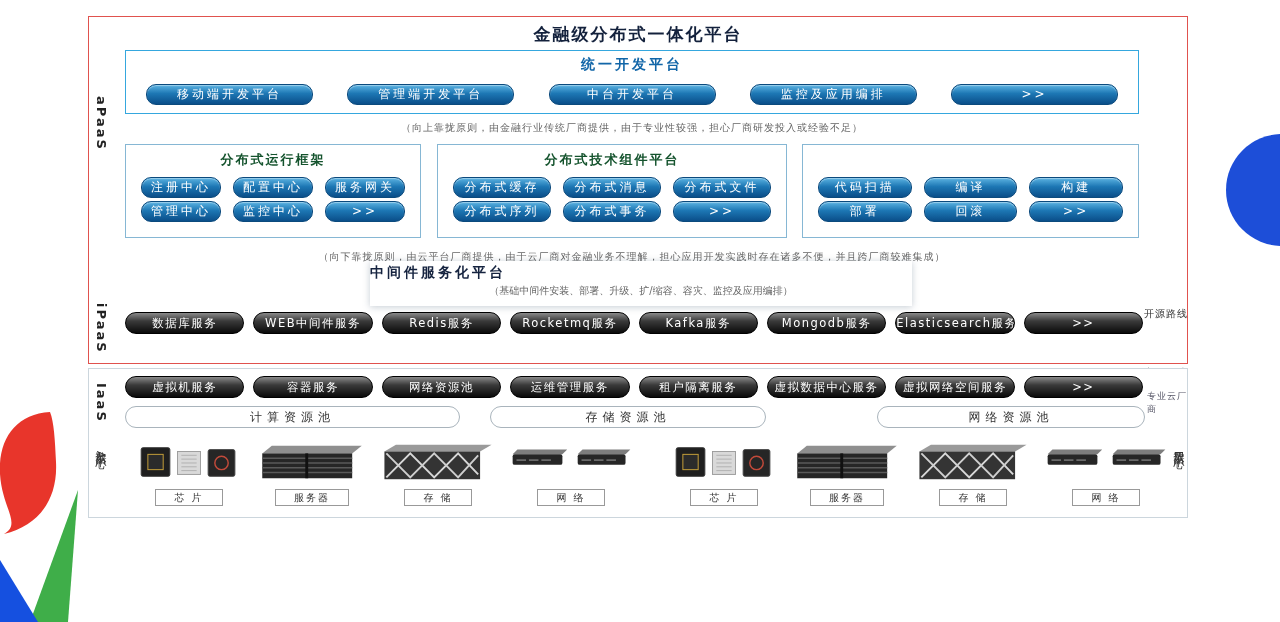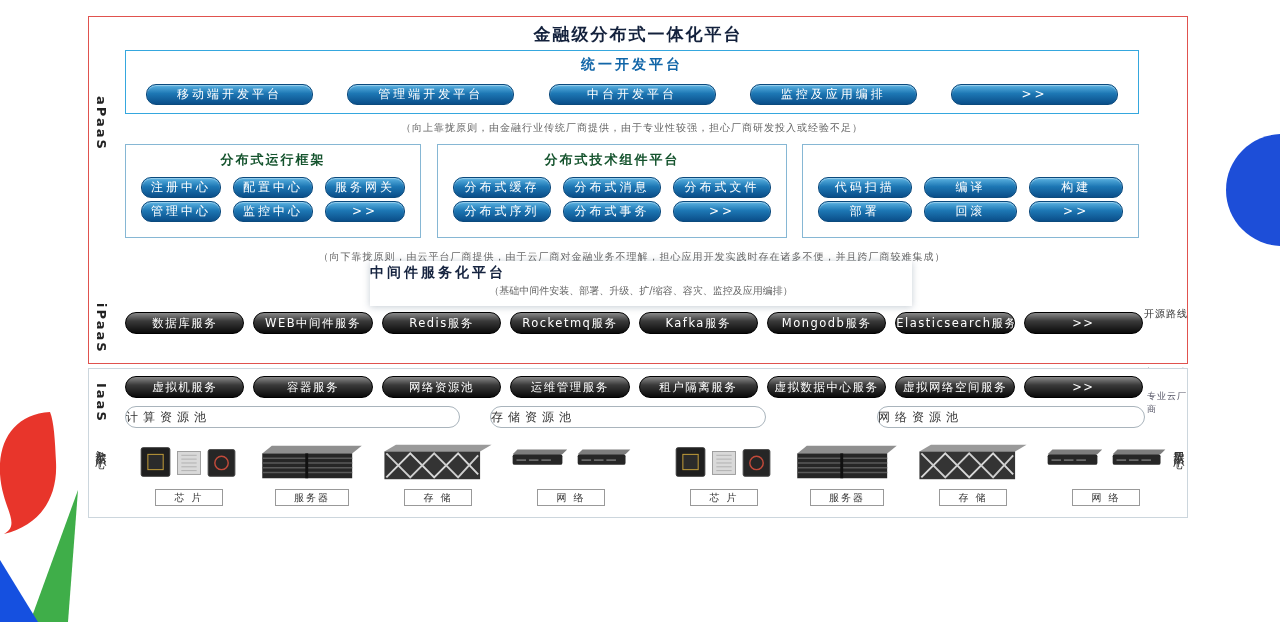--- a/index.html
+++ b/index.html
@@ -45,7 +45,7 @@
   .route { position:absolute; left:1144px; font-size:10px; color:#333; letter-spacing:1px;margin-top:17px; }
   .vendor { position:absolute; left:1147px; top:390px; width:48px; font-size:9px; color:#556; line-height:1.4; letter-spacing:1px; }
 
-  .pool { position:absolute; top:406px; height:22px; line-height:20px; text-align:left; font-size:12px; letter-spacing:5px;
+  .pool { position:absolute; top:406px; height:22px; line-height:20px; text-align:center; font-size:12px; letter-spacing:5px;
     color:#333; background:#fff; border:1px solid #a9b4bc; border-radius:11px; }
 
   .hw { position:absolute; top:440px; height:74px; text-align:center; }

